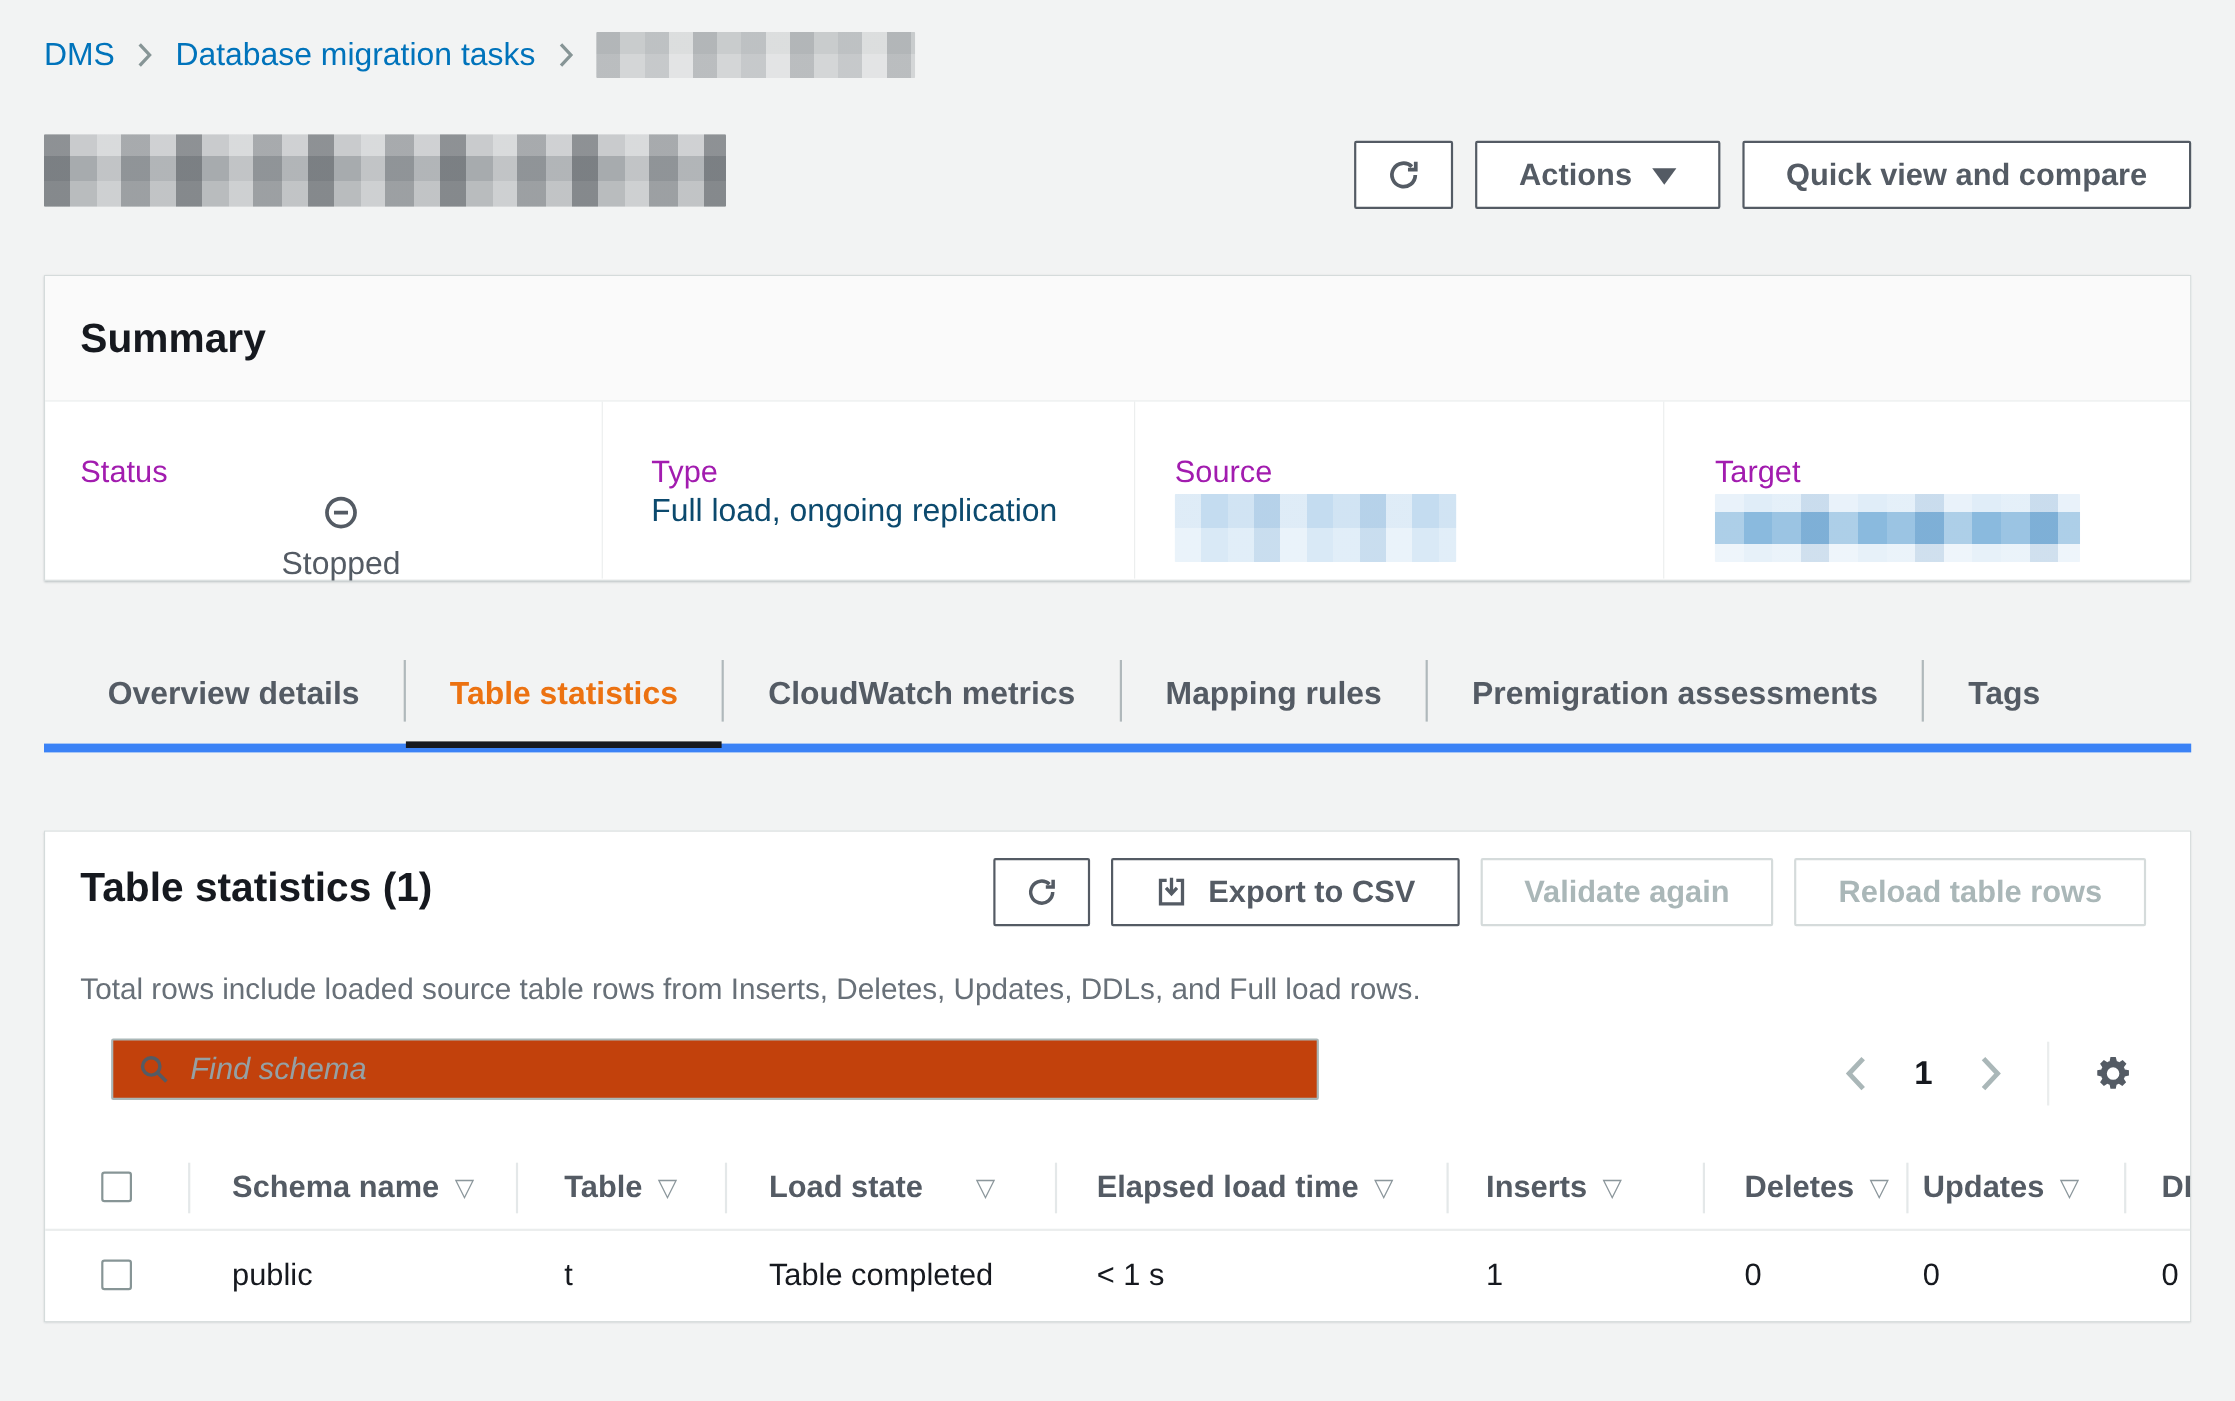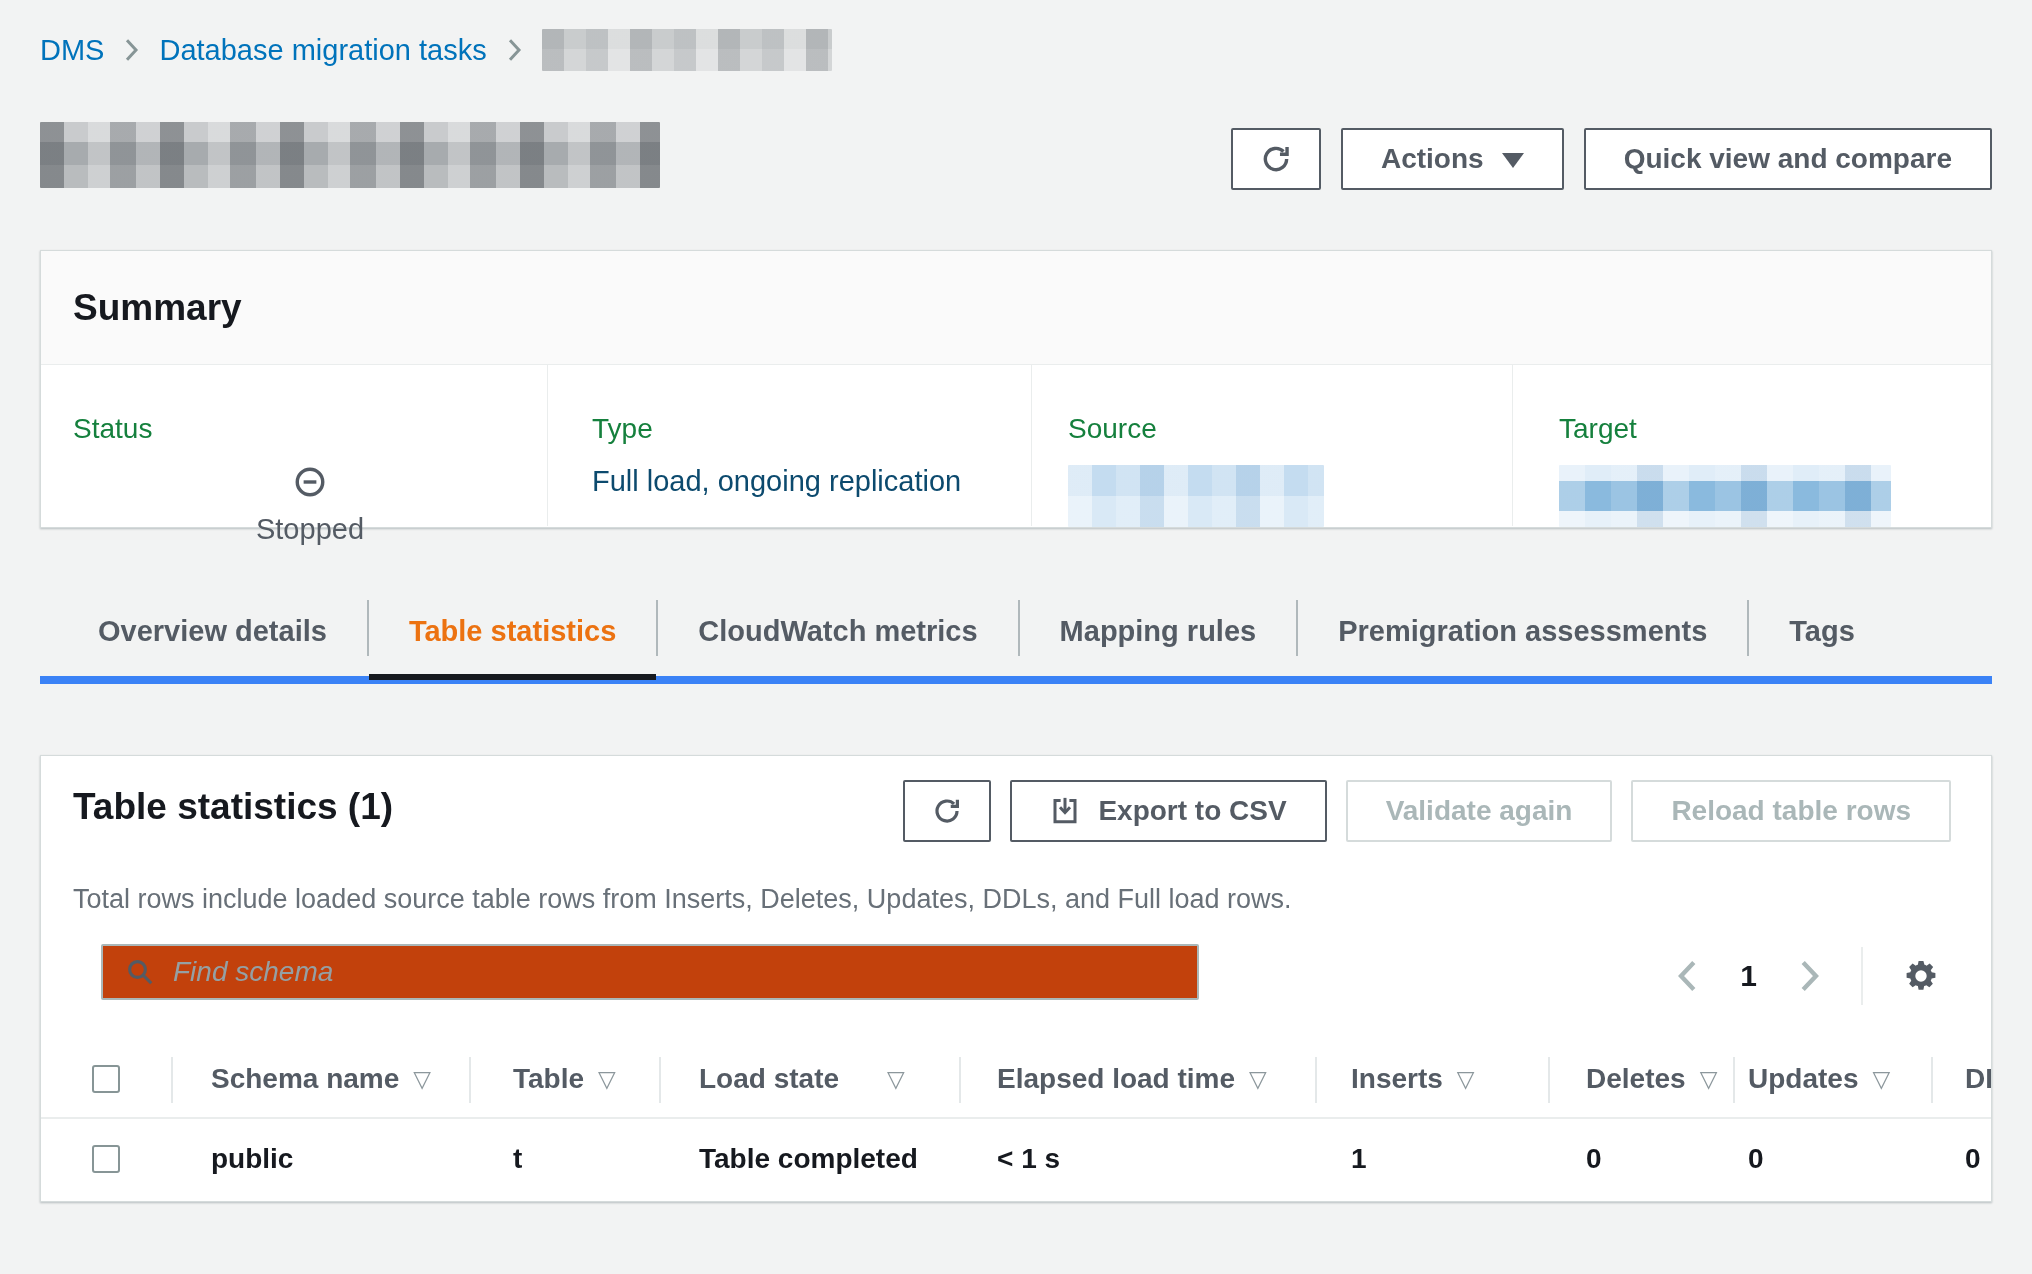--- a/index.html
+++ b/index.html
@@ -59,7 +59,7 @@
   .sum-col.c2 { width:484px; padding-left:44px; border-left:1px solid #eaeded; }
   .sum-col.c3 { width:481px; padding-left:36px; border-left:1px solid #eaeded; }
   .sum-col.c4 { flex:1; padding-left:46px; border-left:1px solid #eaeded; }
-  .sum-label { font-size:28px; color:#15803d; margin-bottom:20px; }
+  .sum-label { font-size:28px; color:#a21caf; margin-bottom:4px; }
   .sum-value { font-size:29px; color:#0c4a6e; }
   .status-value { display:flex; align-items:center; gap:14px; color:#545b64;flex-direction:column; }
 

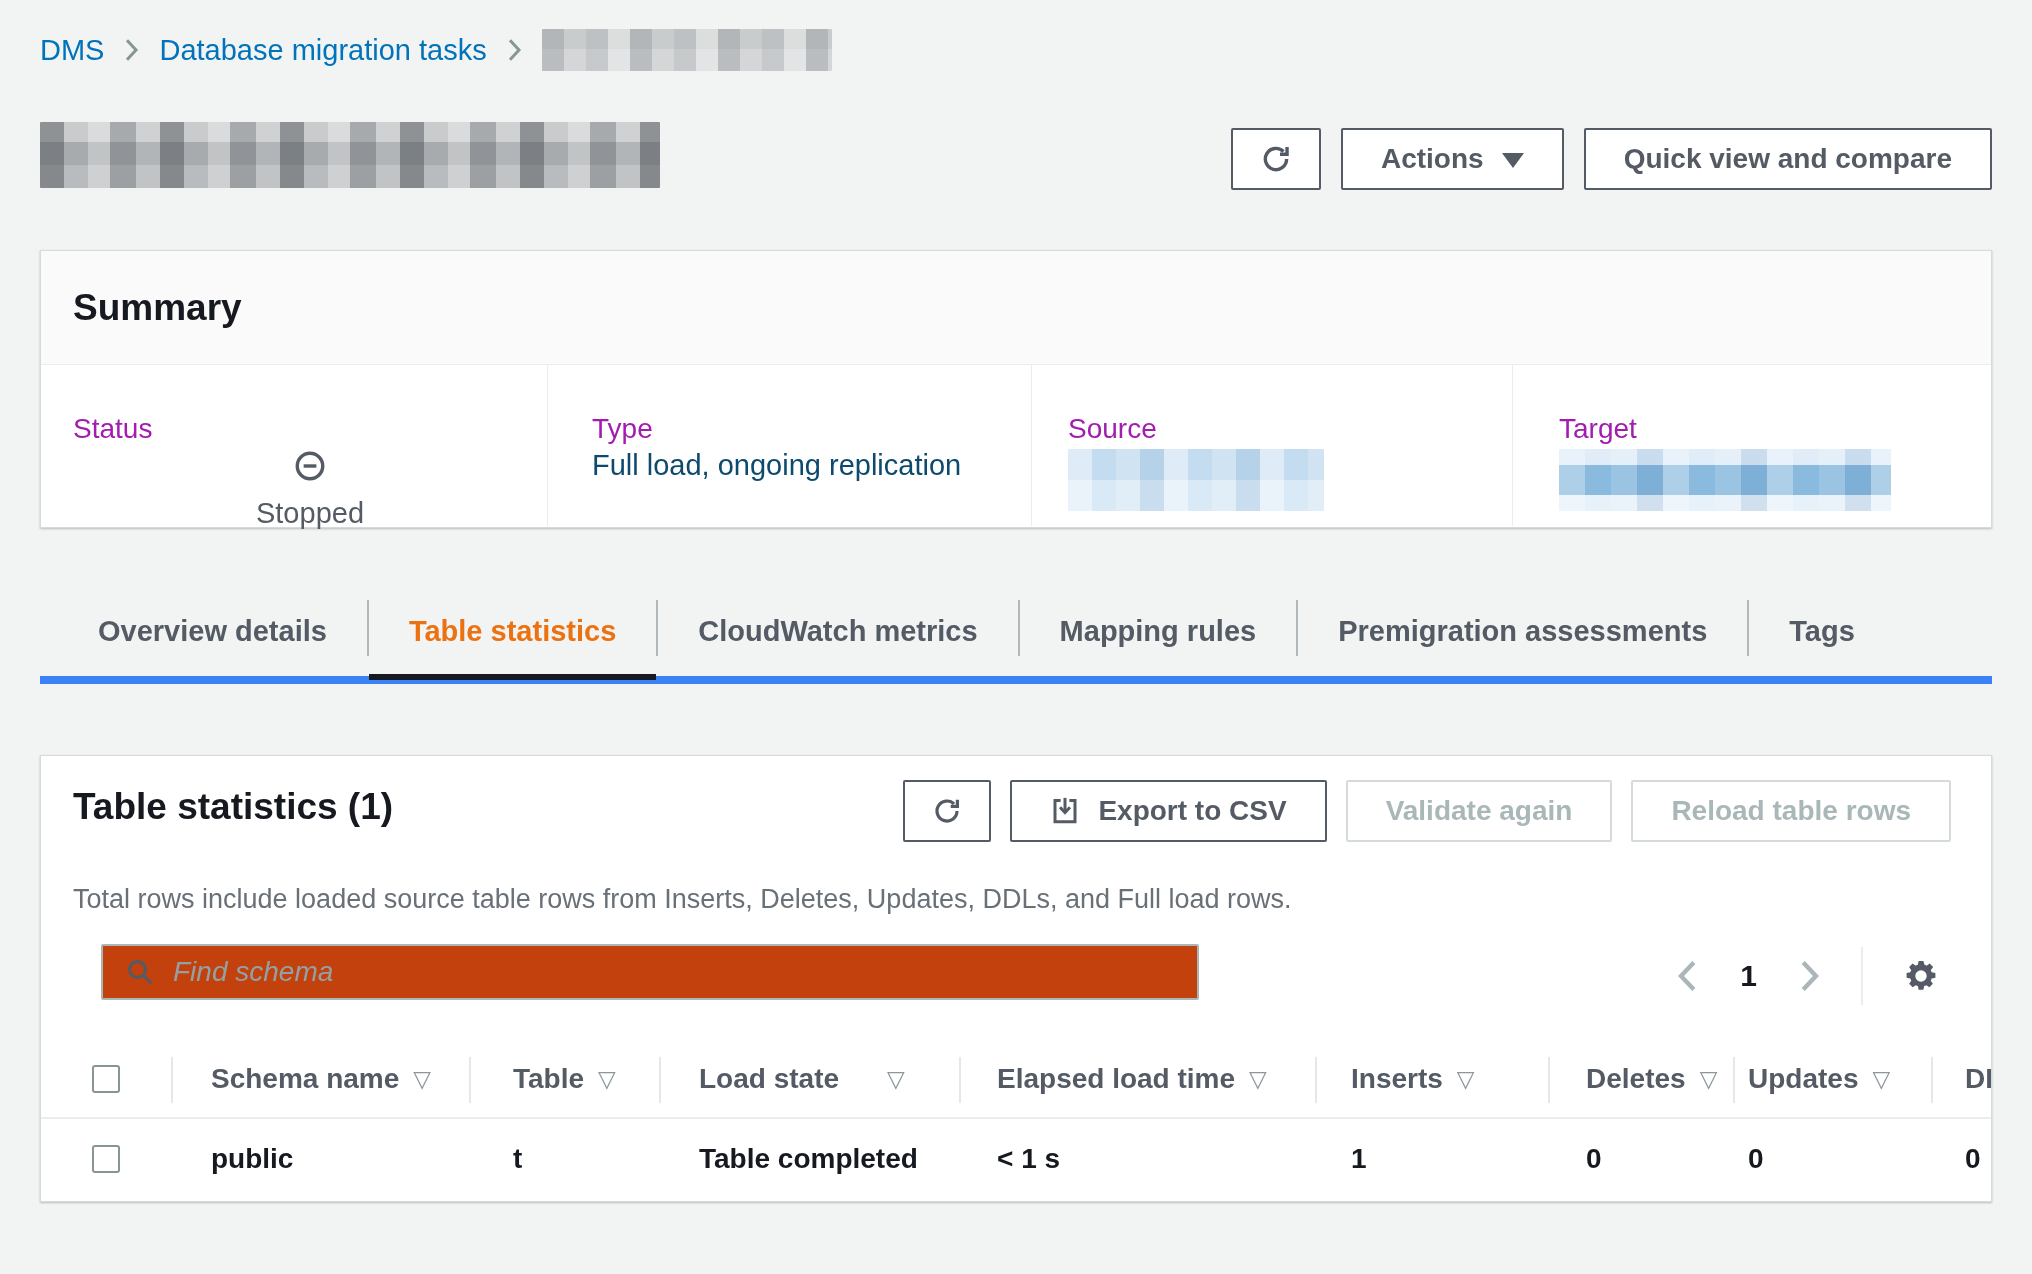--- a/index.html
+++ b/index.html
@@ -90,7 +90,7 @@
   .grid-row { display:grid; grid-template-columns:130px 298px 190px 300px 356px 204px 214px 198px 220px; }
   .grid-row.head { height:78px; border-bottom:2px solid #eaeded; }
   .grid-row.body { height:80px; }
-  .cell { display:flex; align-items:center; font-size:28px; color:#16191f; position:relative;font-weight:bold; }
+  .cell { display:flex; align-items:center; font-size:28px; color:#16191f; position:relative; }
   .head .cell { font-weight:700; color:#545b64; }
   .head .cell:not(:first-child)::before { content:""; position:absolute; left:0; top:16px; height:46px; width:2px; background:#e4e8e9; }
   .cell.cb { justify-content:center; }

